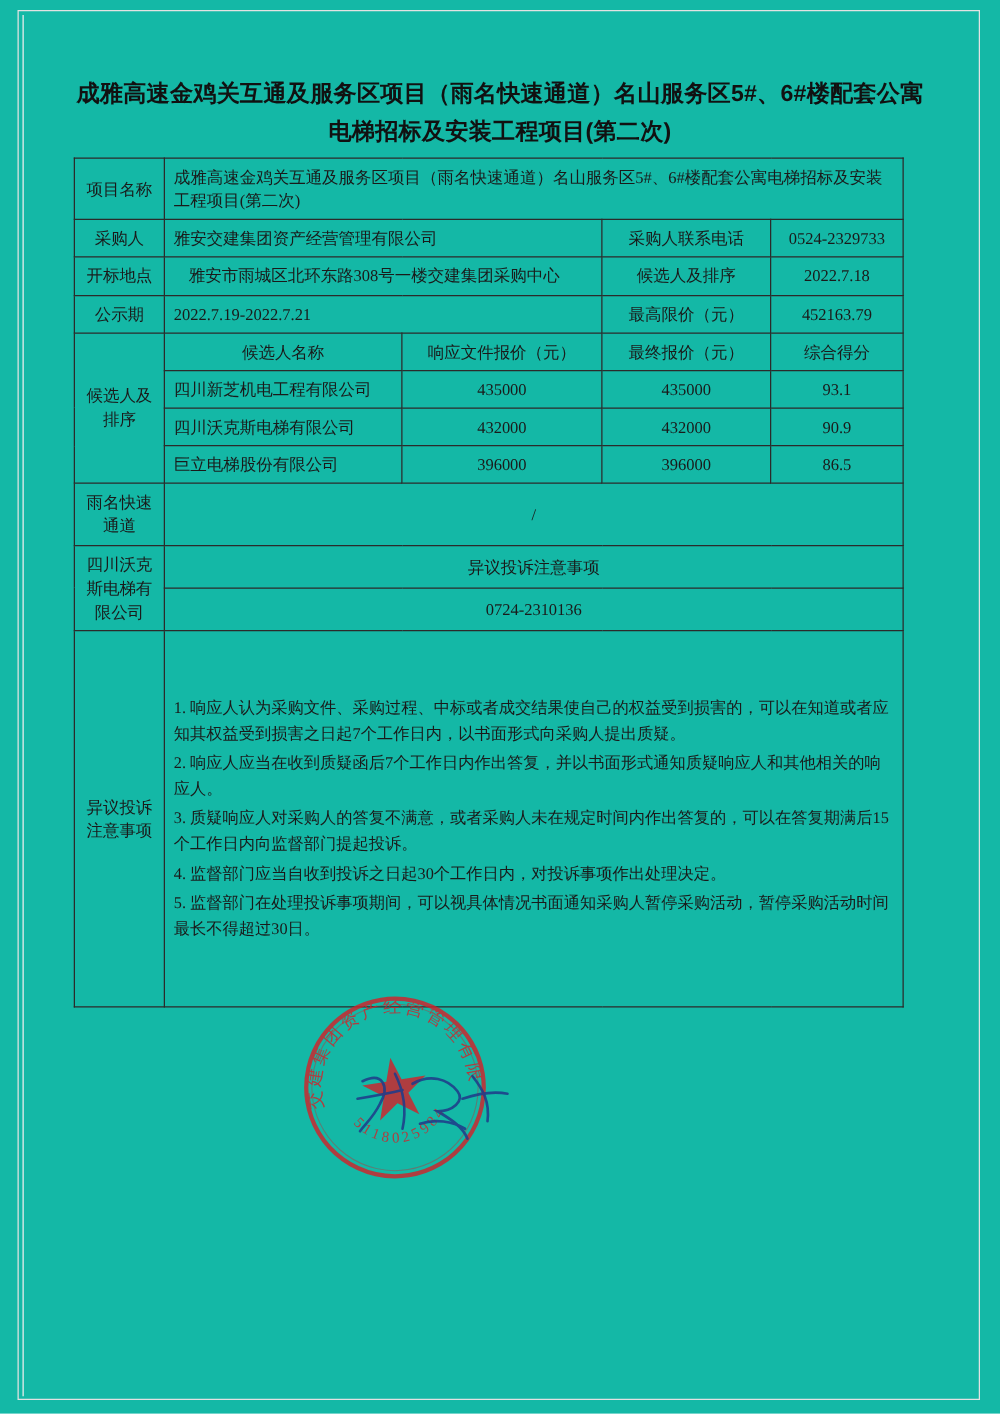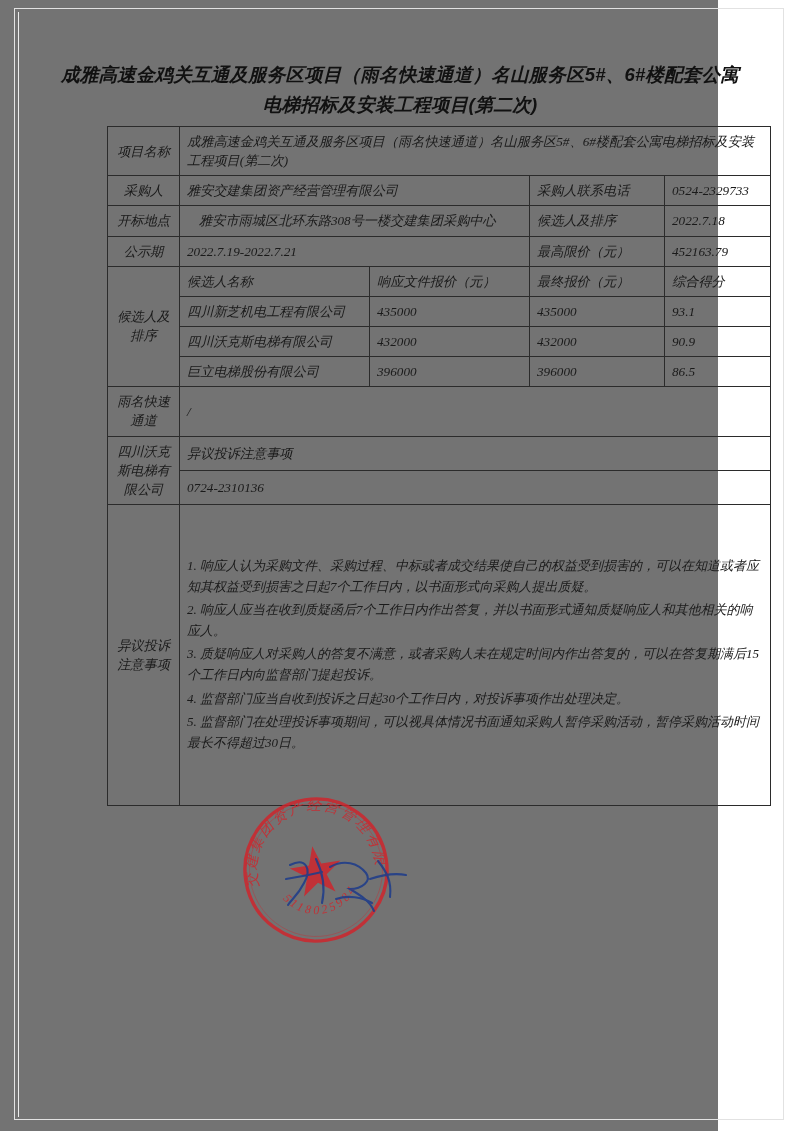--- a/index.html
+++ b/index.html
@@ -18,10 +18,9 @@
   .page {
     position: absolute;
     left: 0; top: 0;
-    width: 718px;
+    width: 800px;
     height: 1131px;
-    background: #737373;
-    font-style: italic;
+    background: #14b8a6;
   }
   
   .scan-edge {

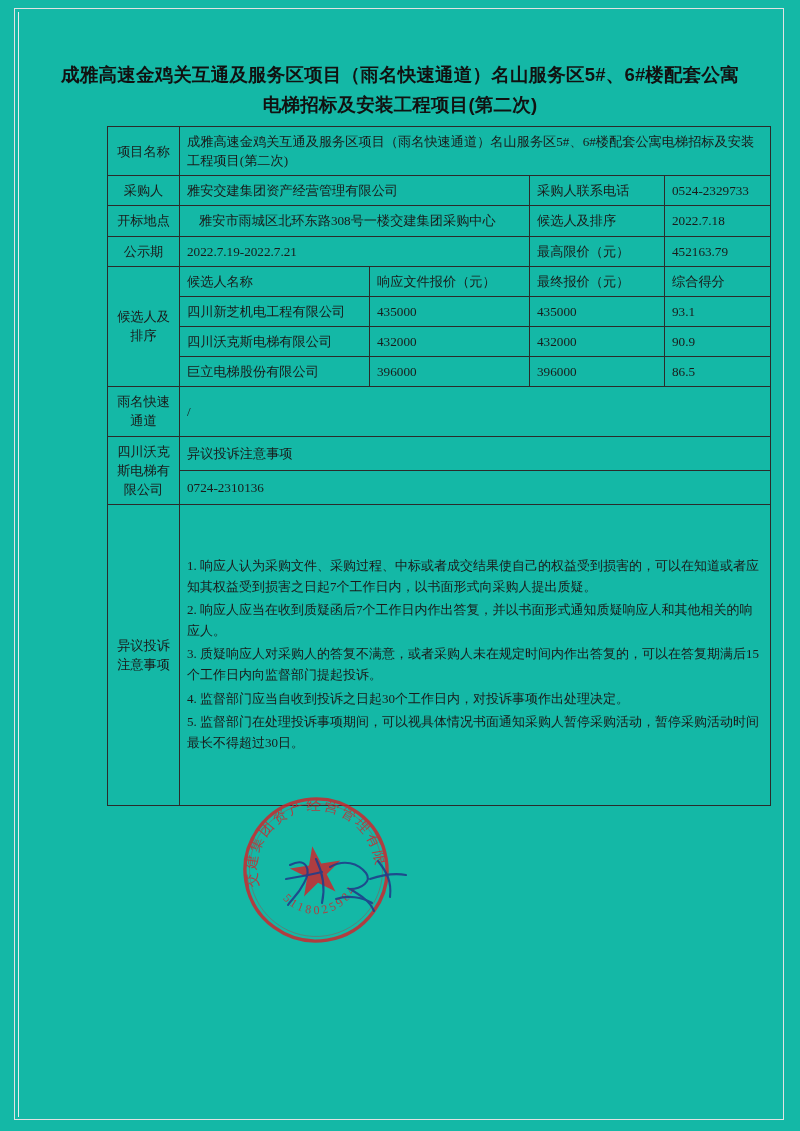--- a/index.html
+++ b/index.html
@@ -63,7 +63,6 @@
     table-layout: fixed;
     font-size: 13.2px;
     line-height: 1.45;
-    margin-left: 48px;
   }
   table.main td {
     border: 1px solid #2b2b2b;

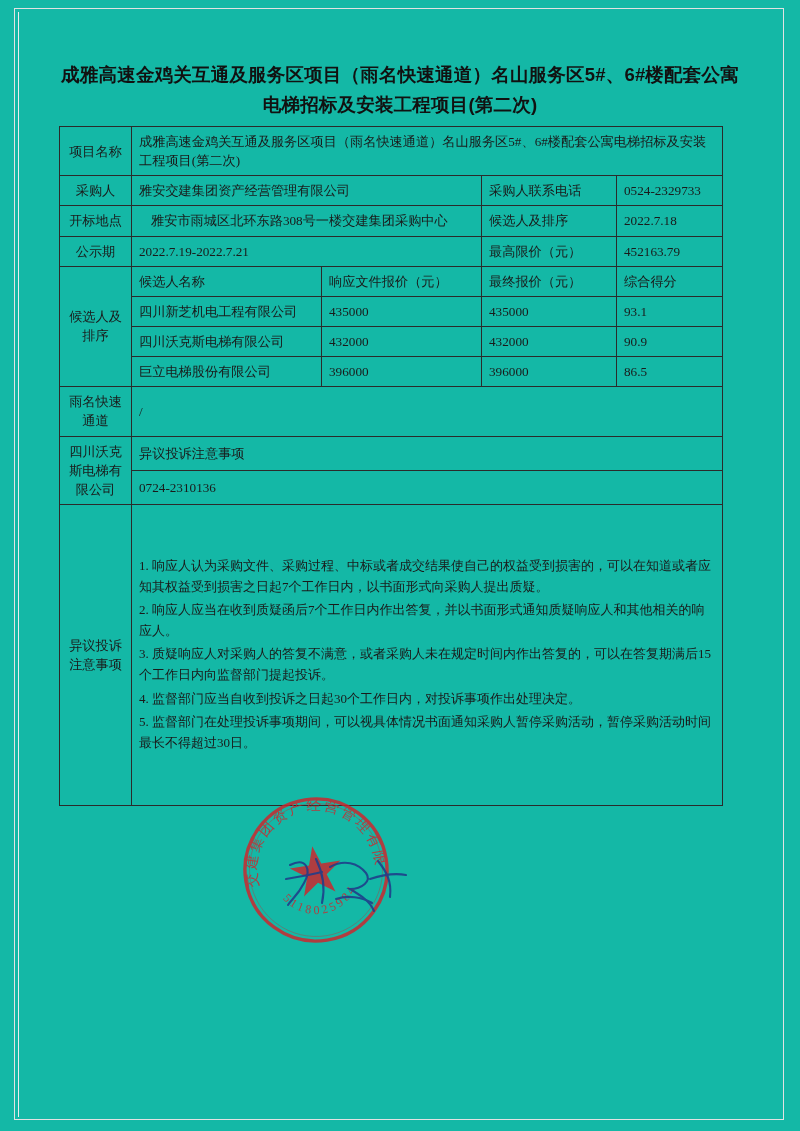--- a/index.html
+++ b/index.html
@@ -74,7 +74,7 @@
     text-align: center;
     white-space: normal;
   }
-  .ctr { text-align: left; }
+  .ctr { text-align: center; }
   .left { text-align: left; }
   .indent { text-indent: 12px; }
 

